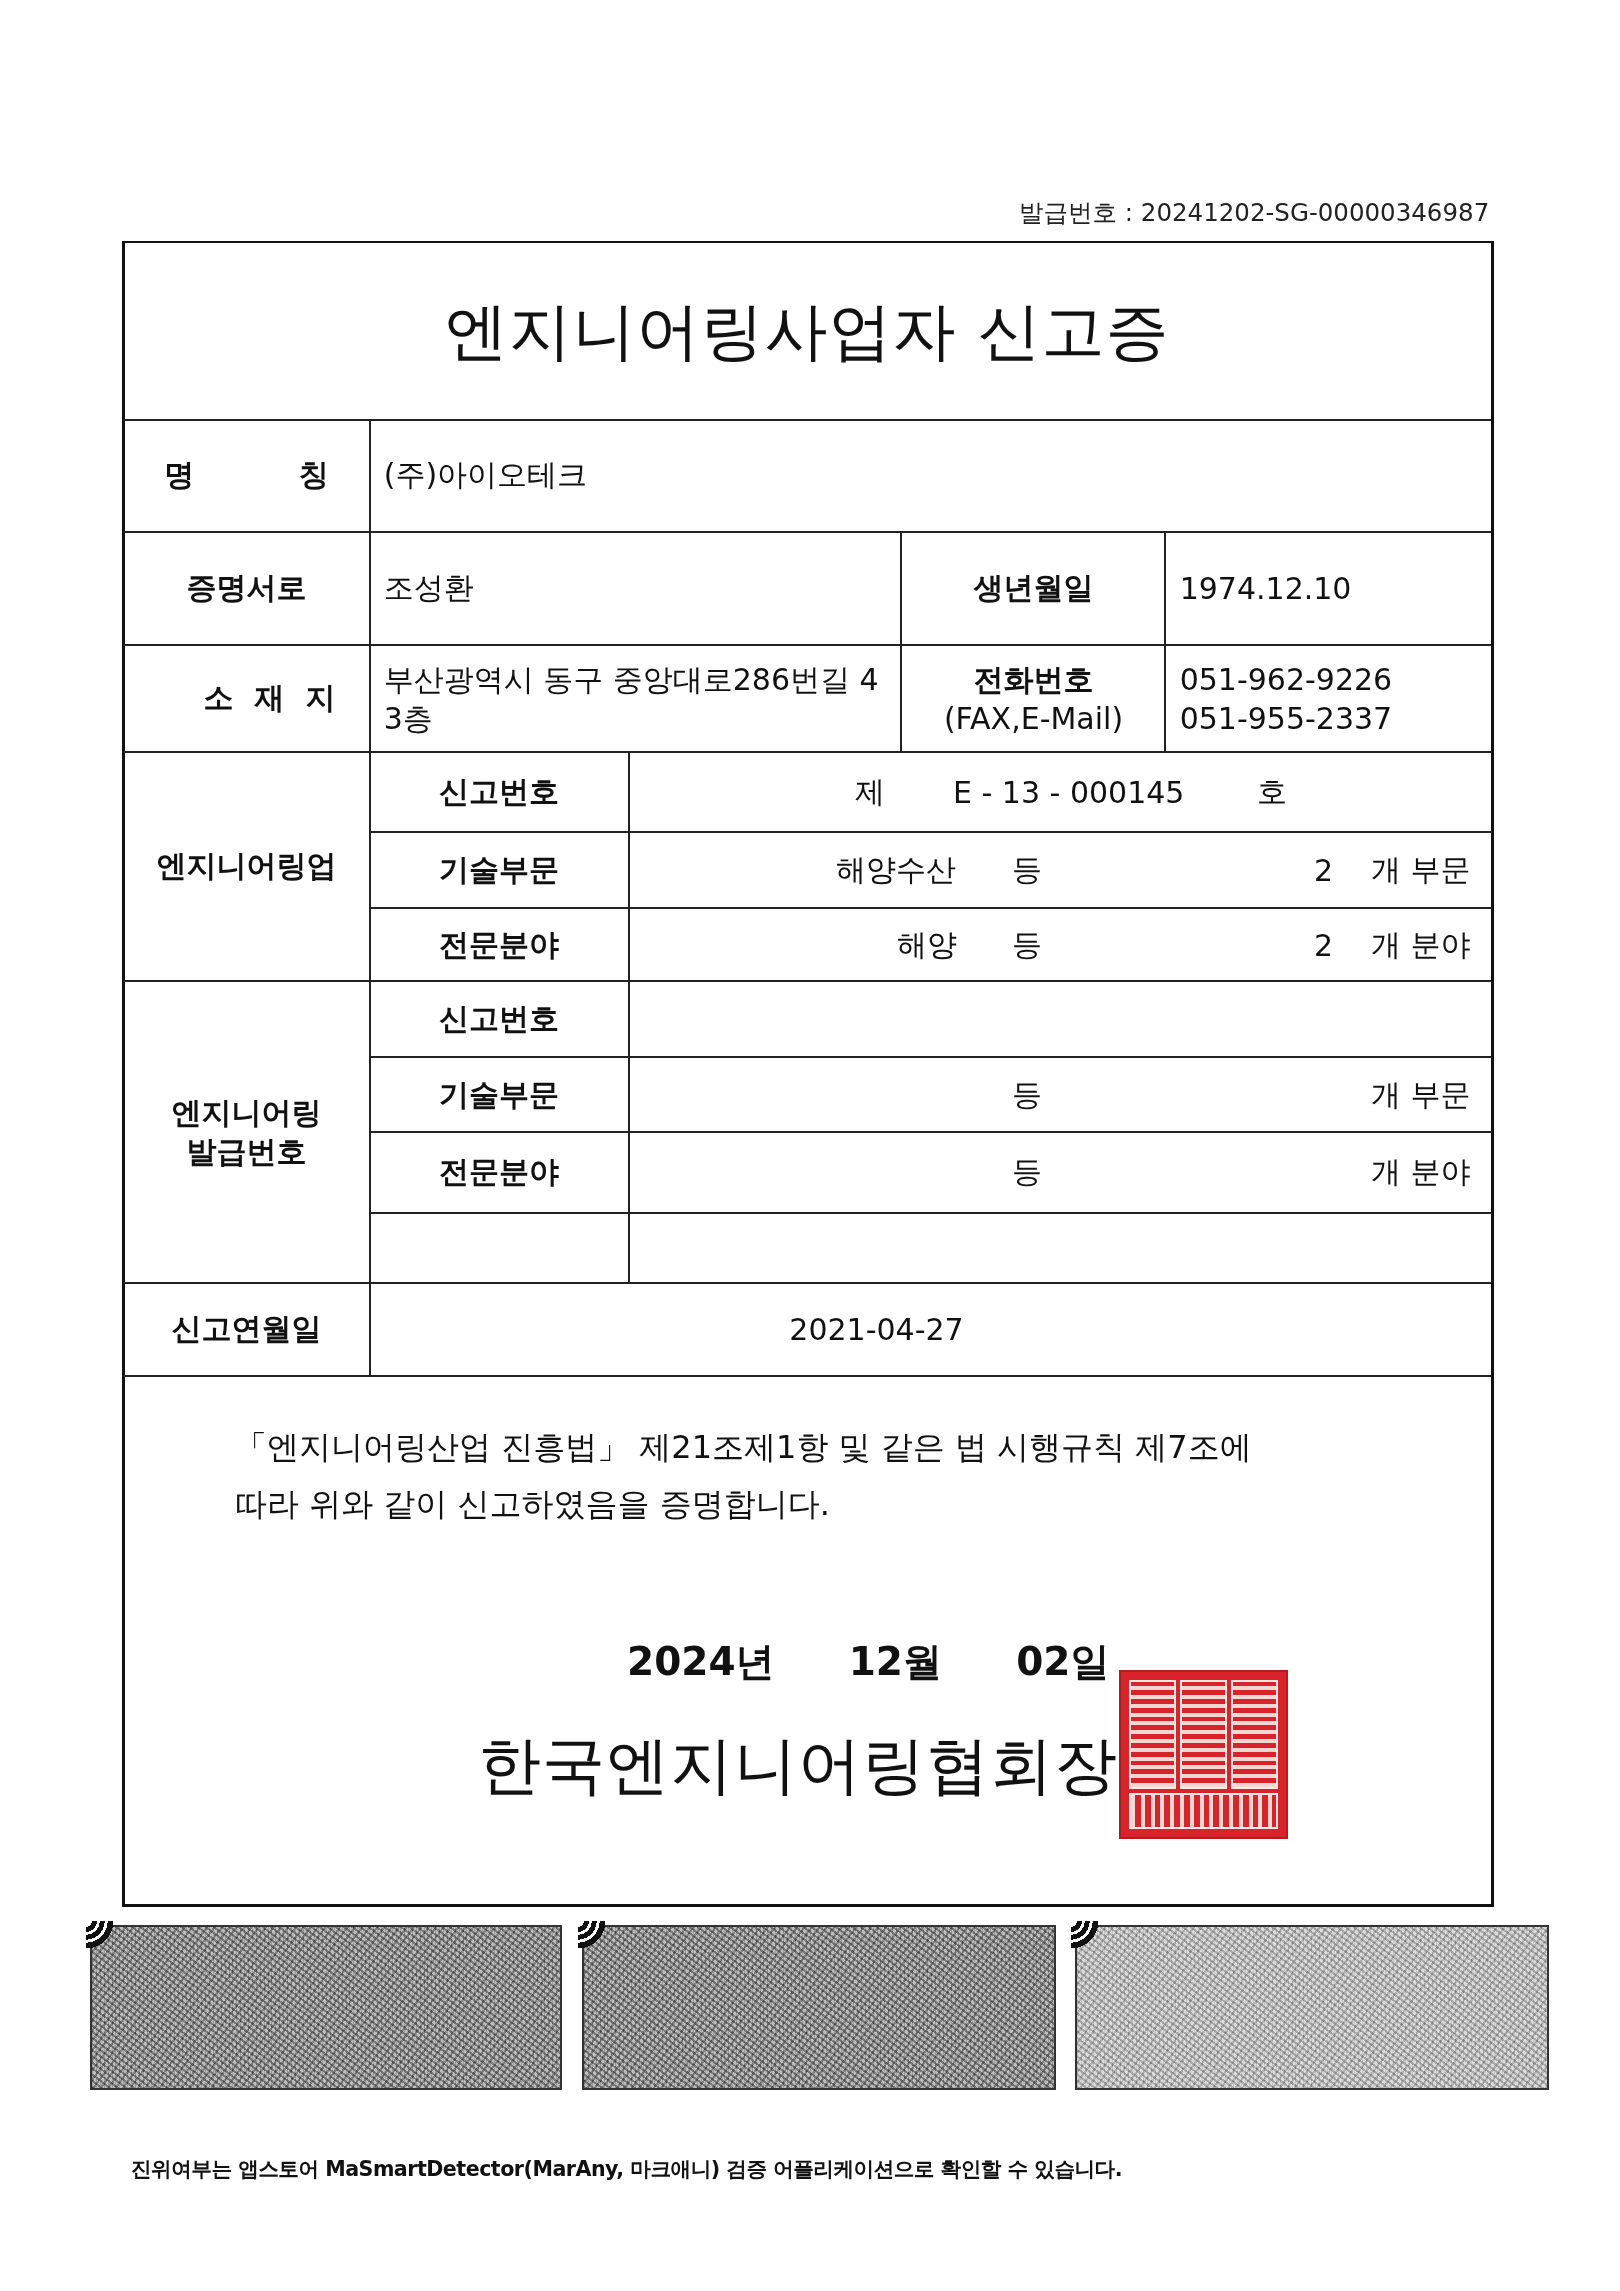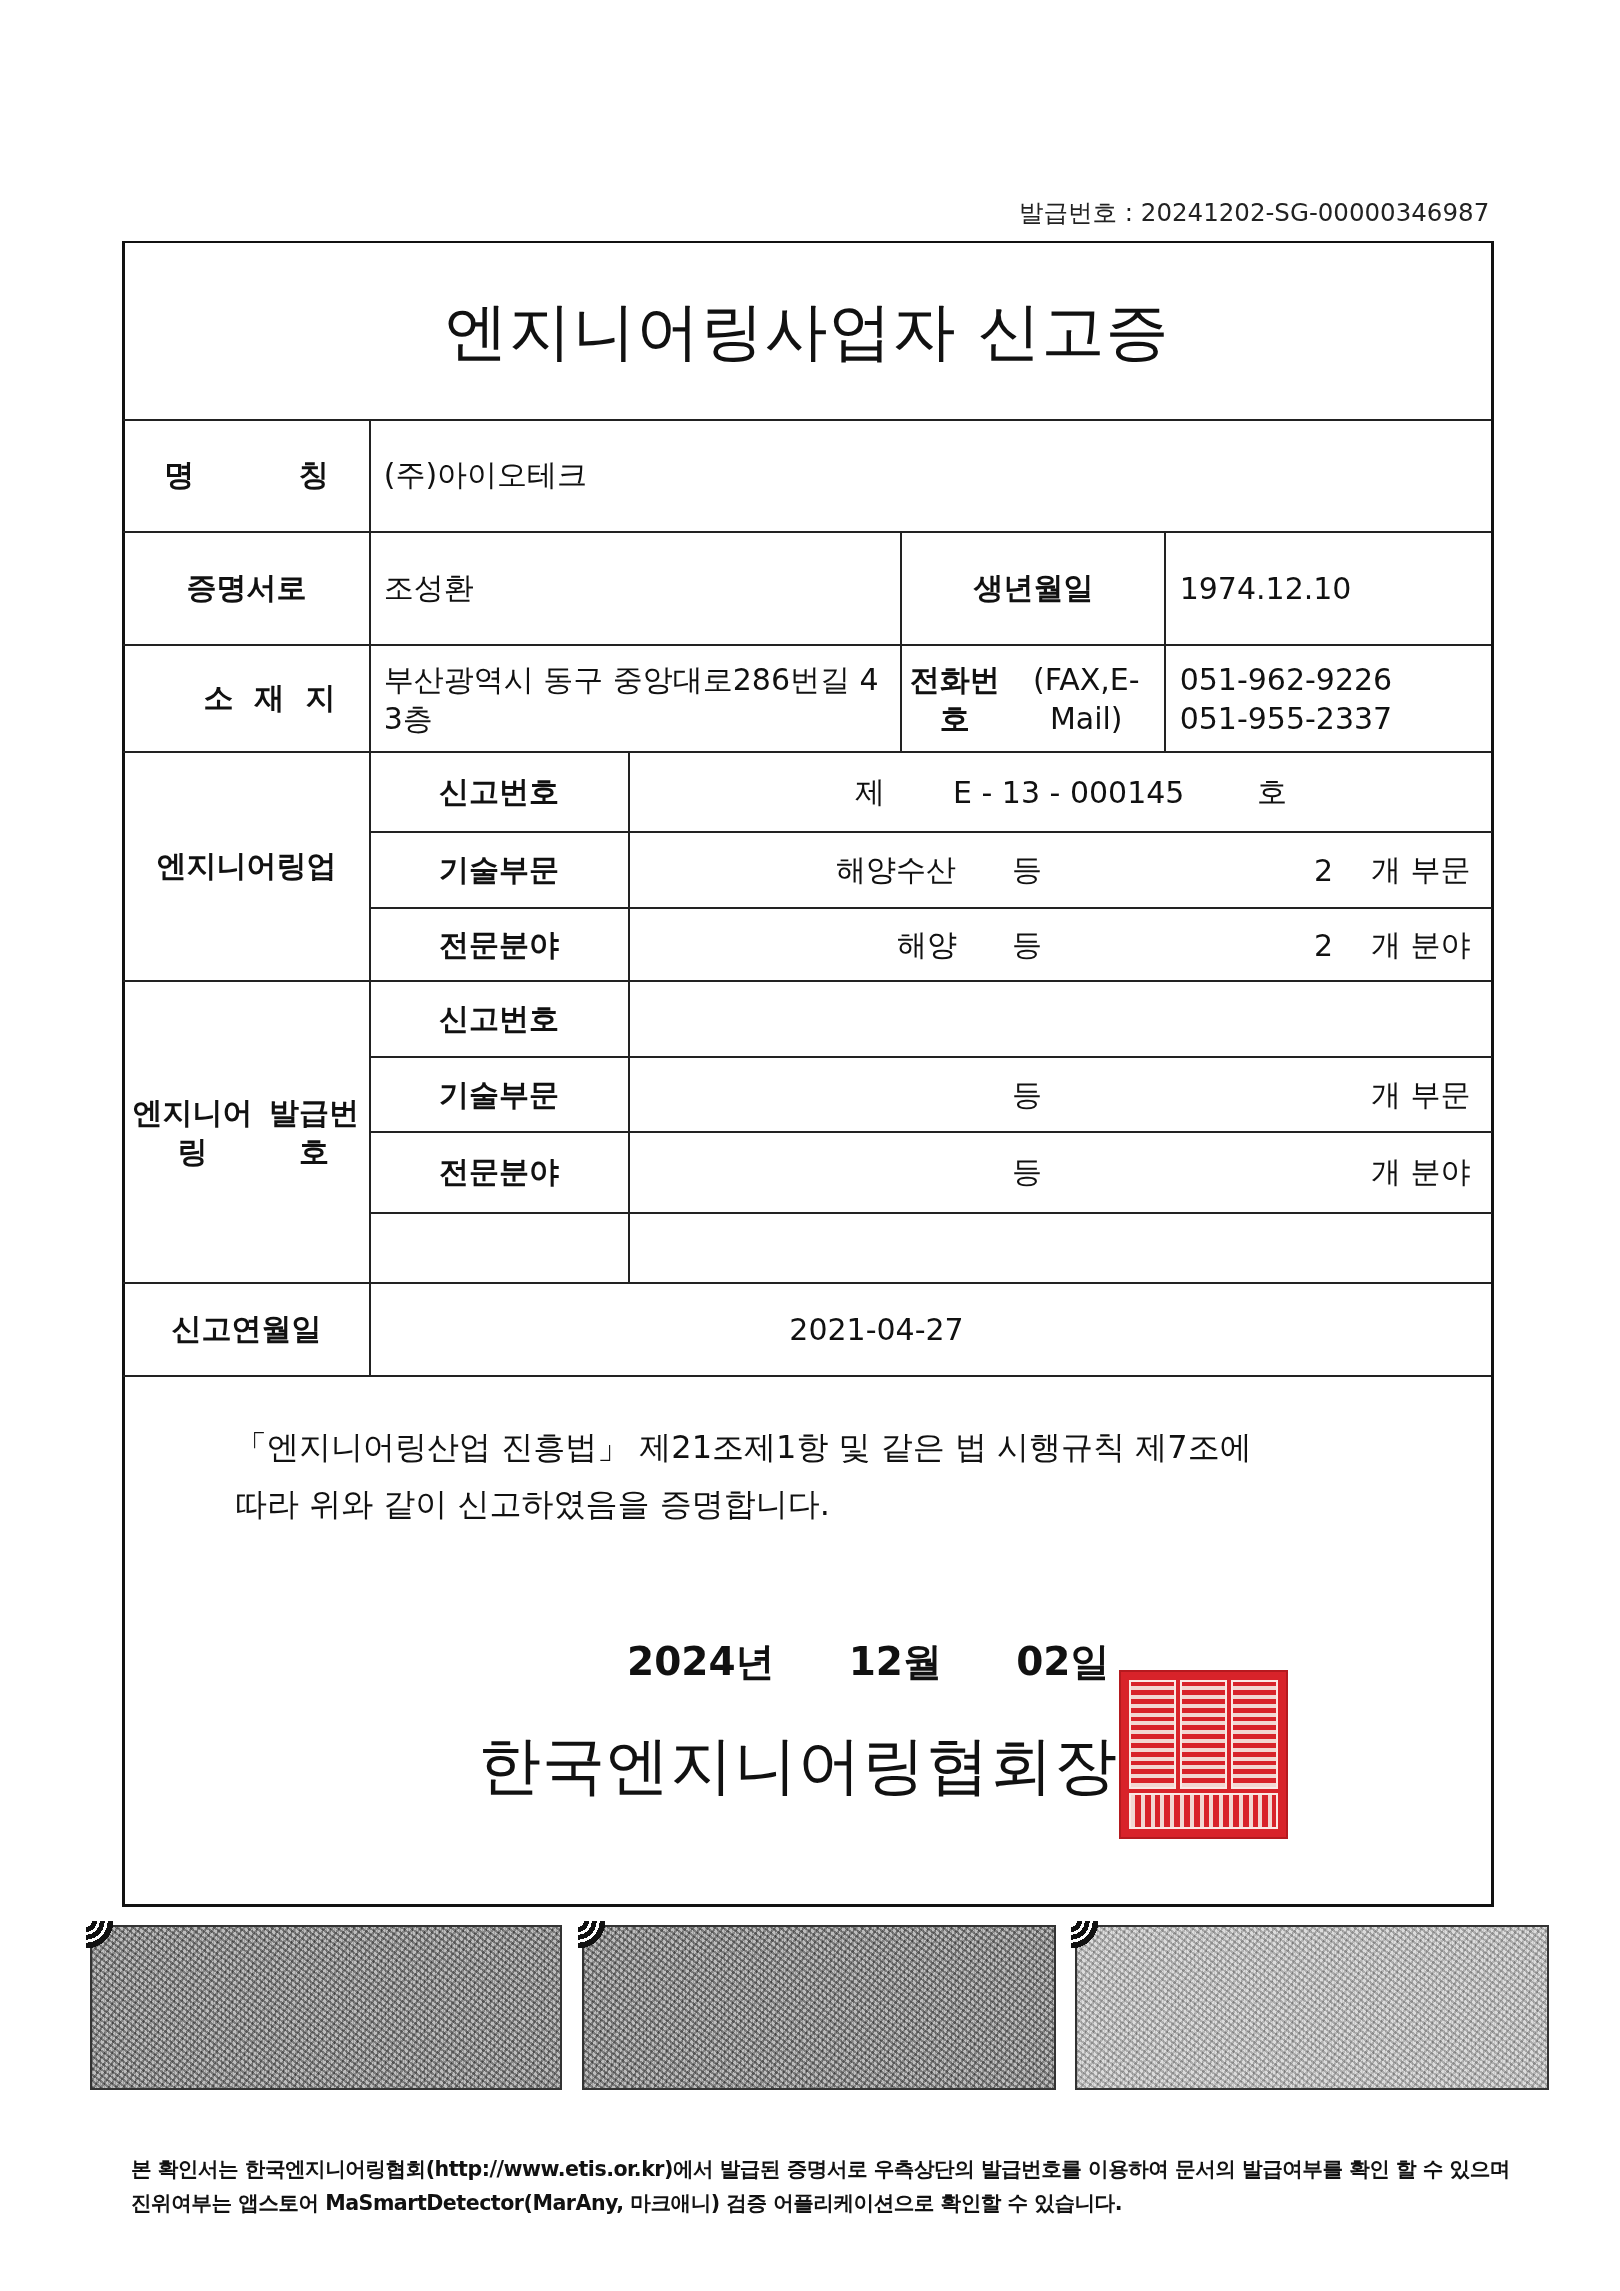--- a/index.html
+++ b/index.html
@@ -23,7 +23,7 @@
     .val { padding-left: 13.7px; }
     .center { justify-content: center; text-align: center; }
     .multi { flex-direction: column; align-items: flex-start; justify-content: center; line-height: 39px; }
-    .multi-c { justify-content: center; line-height: 39px; }
+    .multi-c { flex-direction: column; justify-content: center; line-height: 39px; }
 
     .statement { left: 235px; top: 1419px; font-size: 32px; line-height: 57px; white-space: nowrap; }
     .issue-date { left: 627px; top: 1635px; font-size: 39px; font-weight: bold; white-space: nowrap; word-spacing: 23.5px; }

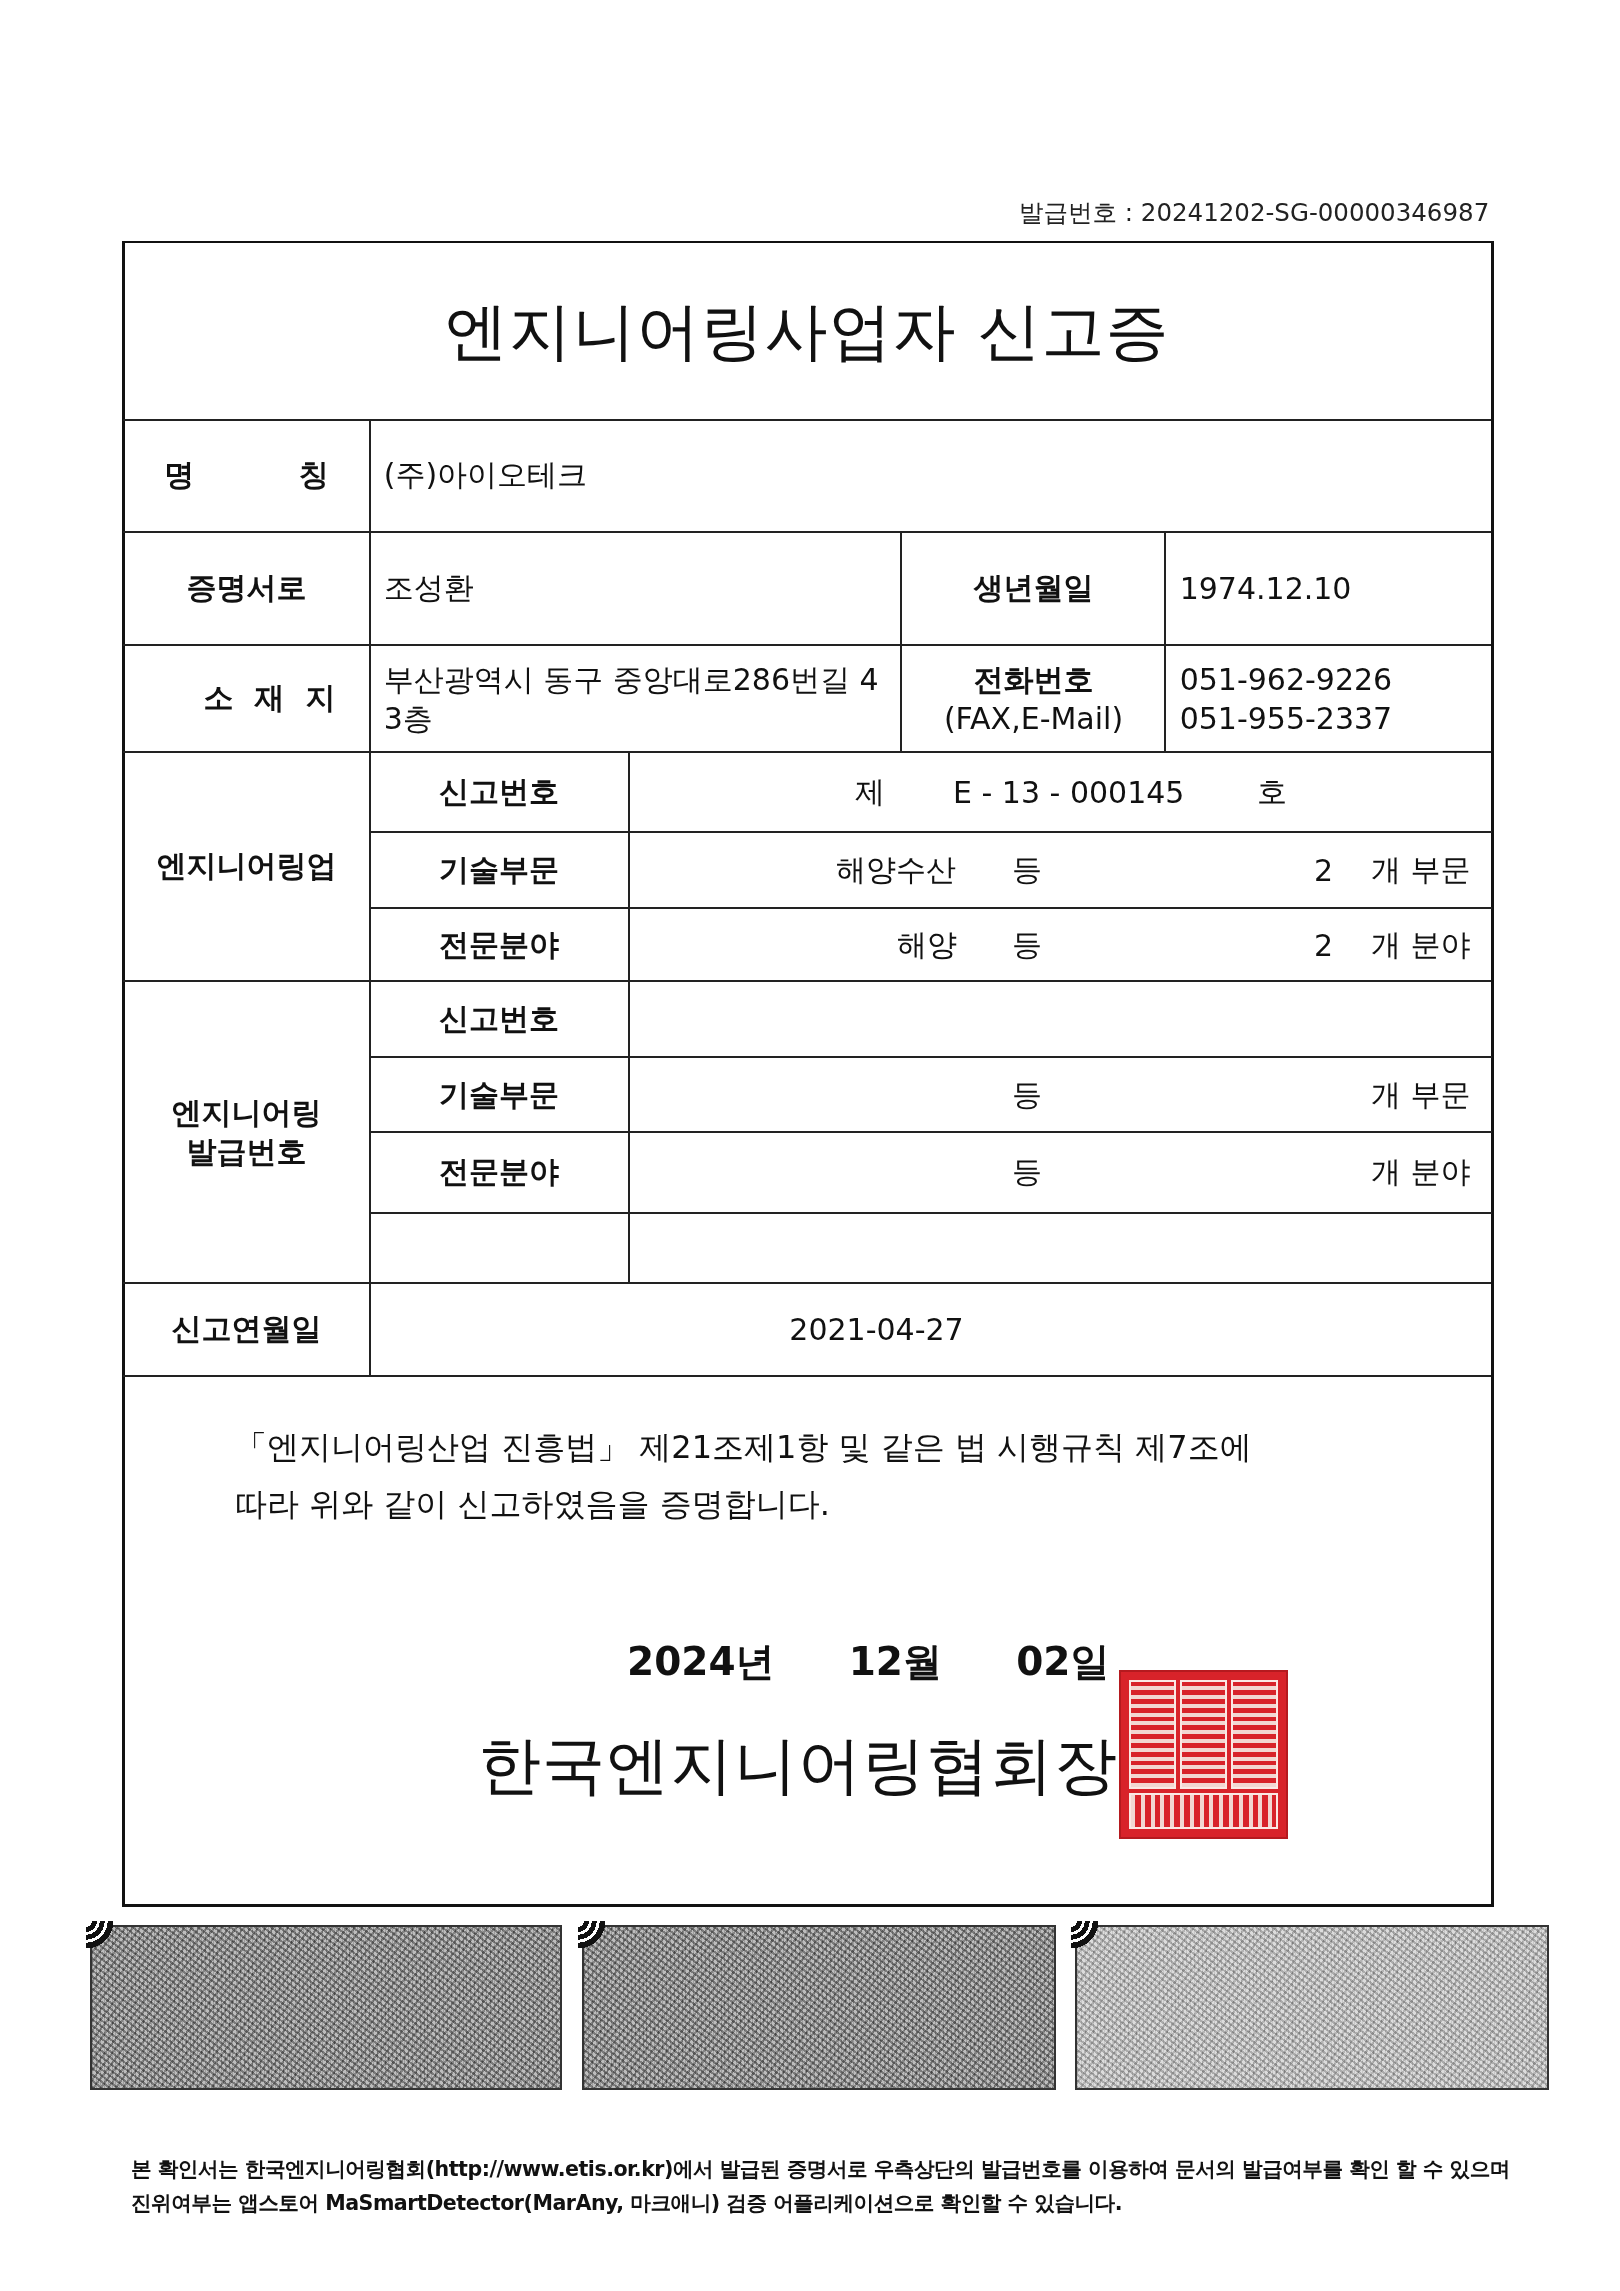--- a/index.html
+++ b/index.html
@@ -183,7 +183,6 @@
   </div>
 
 <div class="abs footnote">
-  <div>본 확인서는 한국엔지니어링협회(http://www.etis.or.kr)에서 발급된 증명서로 우측상단의 발급번호를 이용하여 문서의 발급여부를 확인 할 수 있으며</div>
   <div>진위여부는 앱스토어 MaSmartDetector(MarAny, 마크애니) 검증 어플리케이션으로 확인할 수 있습니다.</div>
 </div>
 

